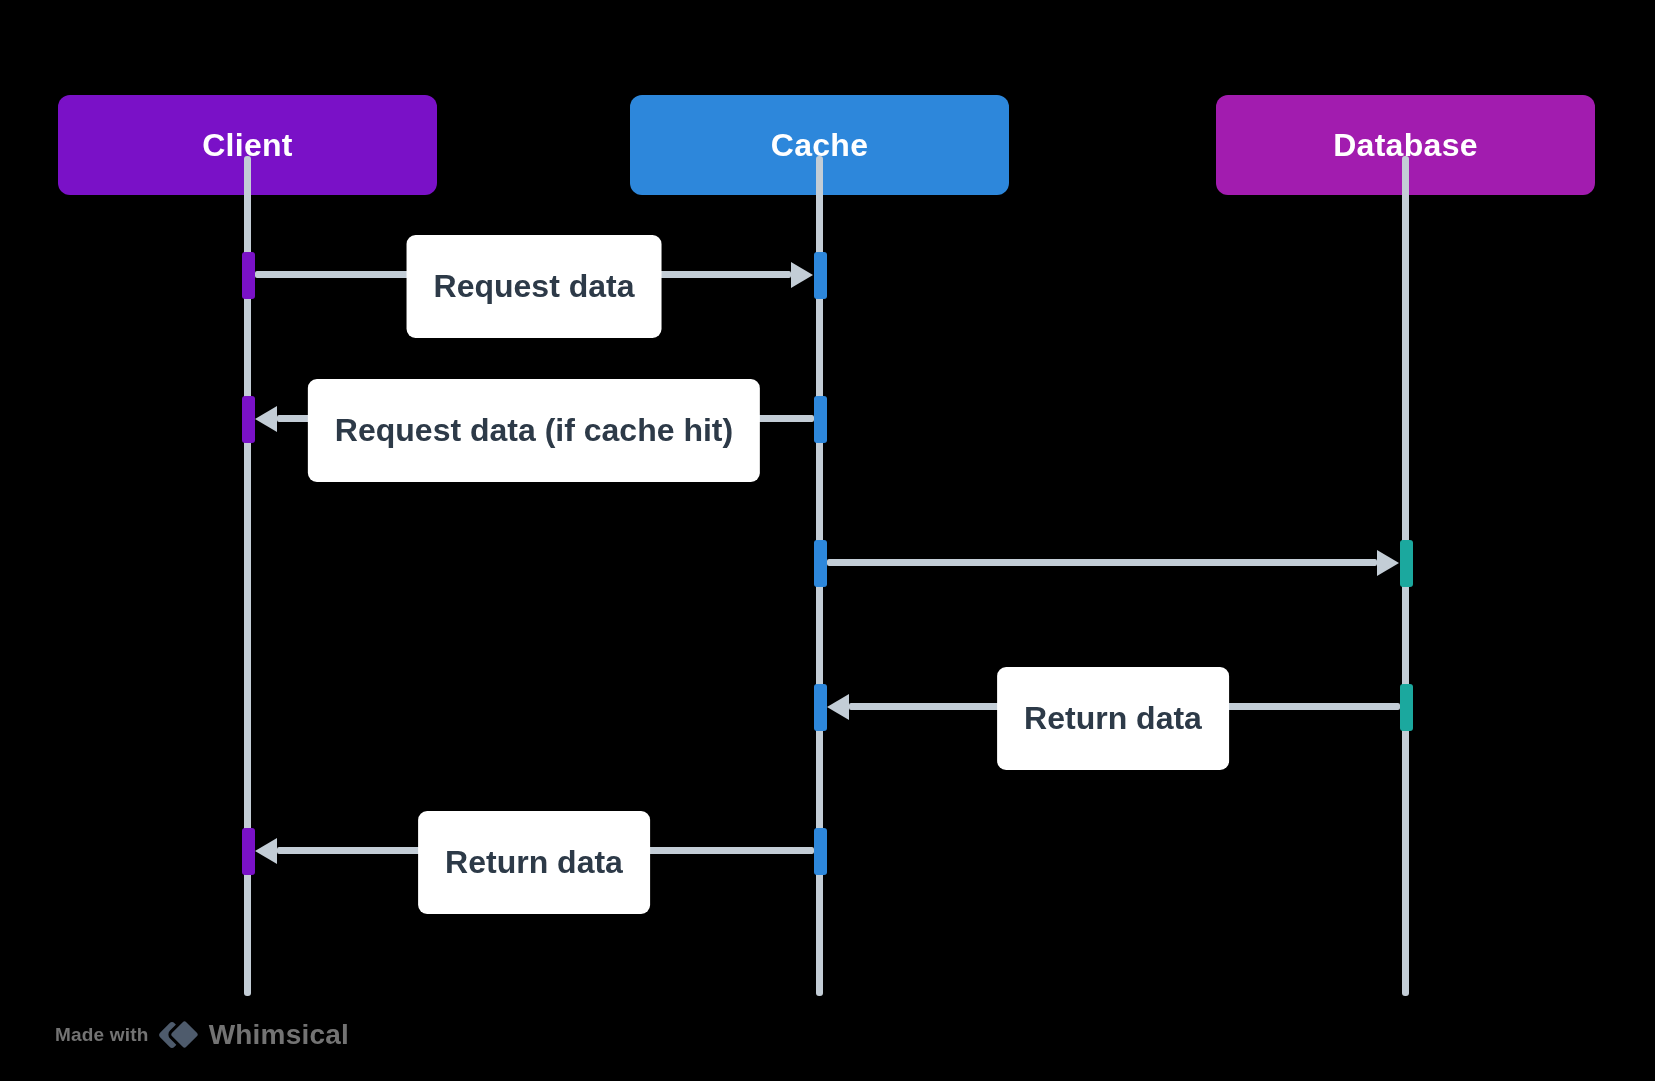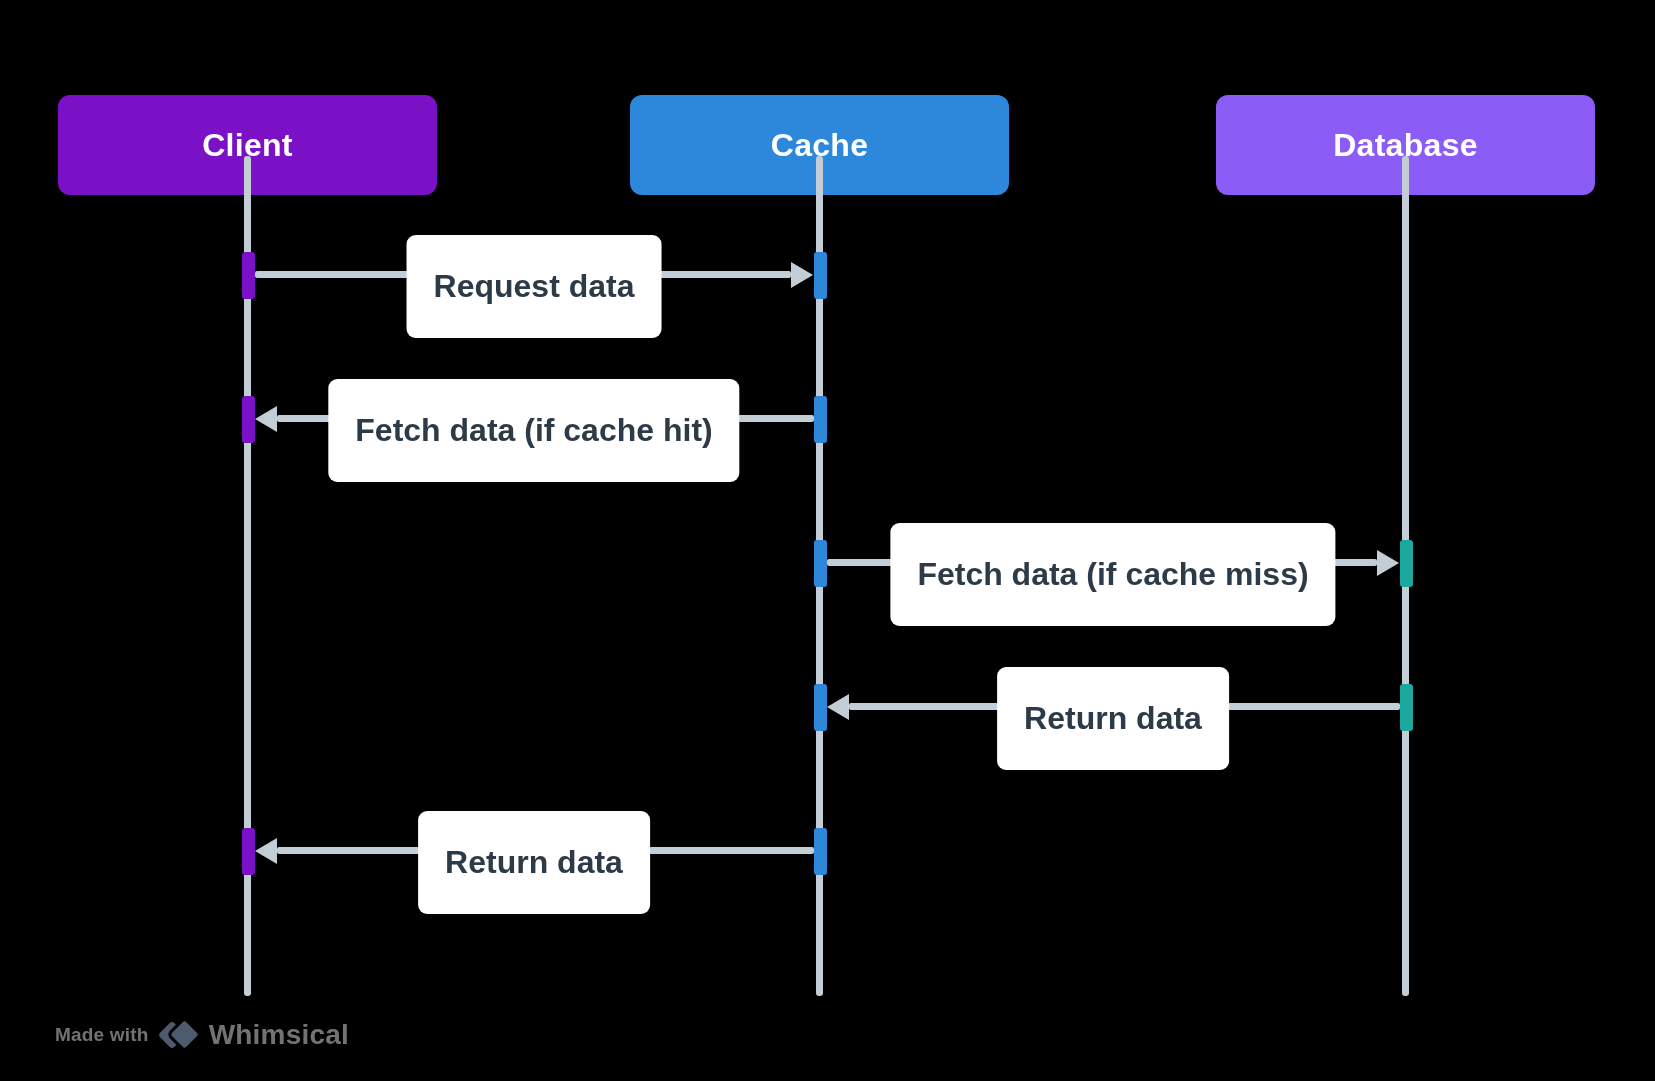--- a/index.html
+++ b/index.html
@@ -17,7 +17,7 @@
   }
   .hdr-client{background:#7A11C7;}
   .hdr-cache{background:#2D87DB;align-items:center;}
-  .hdr-db{background:#8b5cf6;justify-content:center;}
+  .hdr-db{background:#a21caf;justify-content:center;}
 
   
   .lifeline{

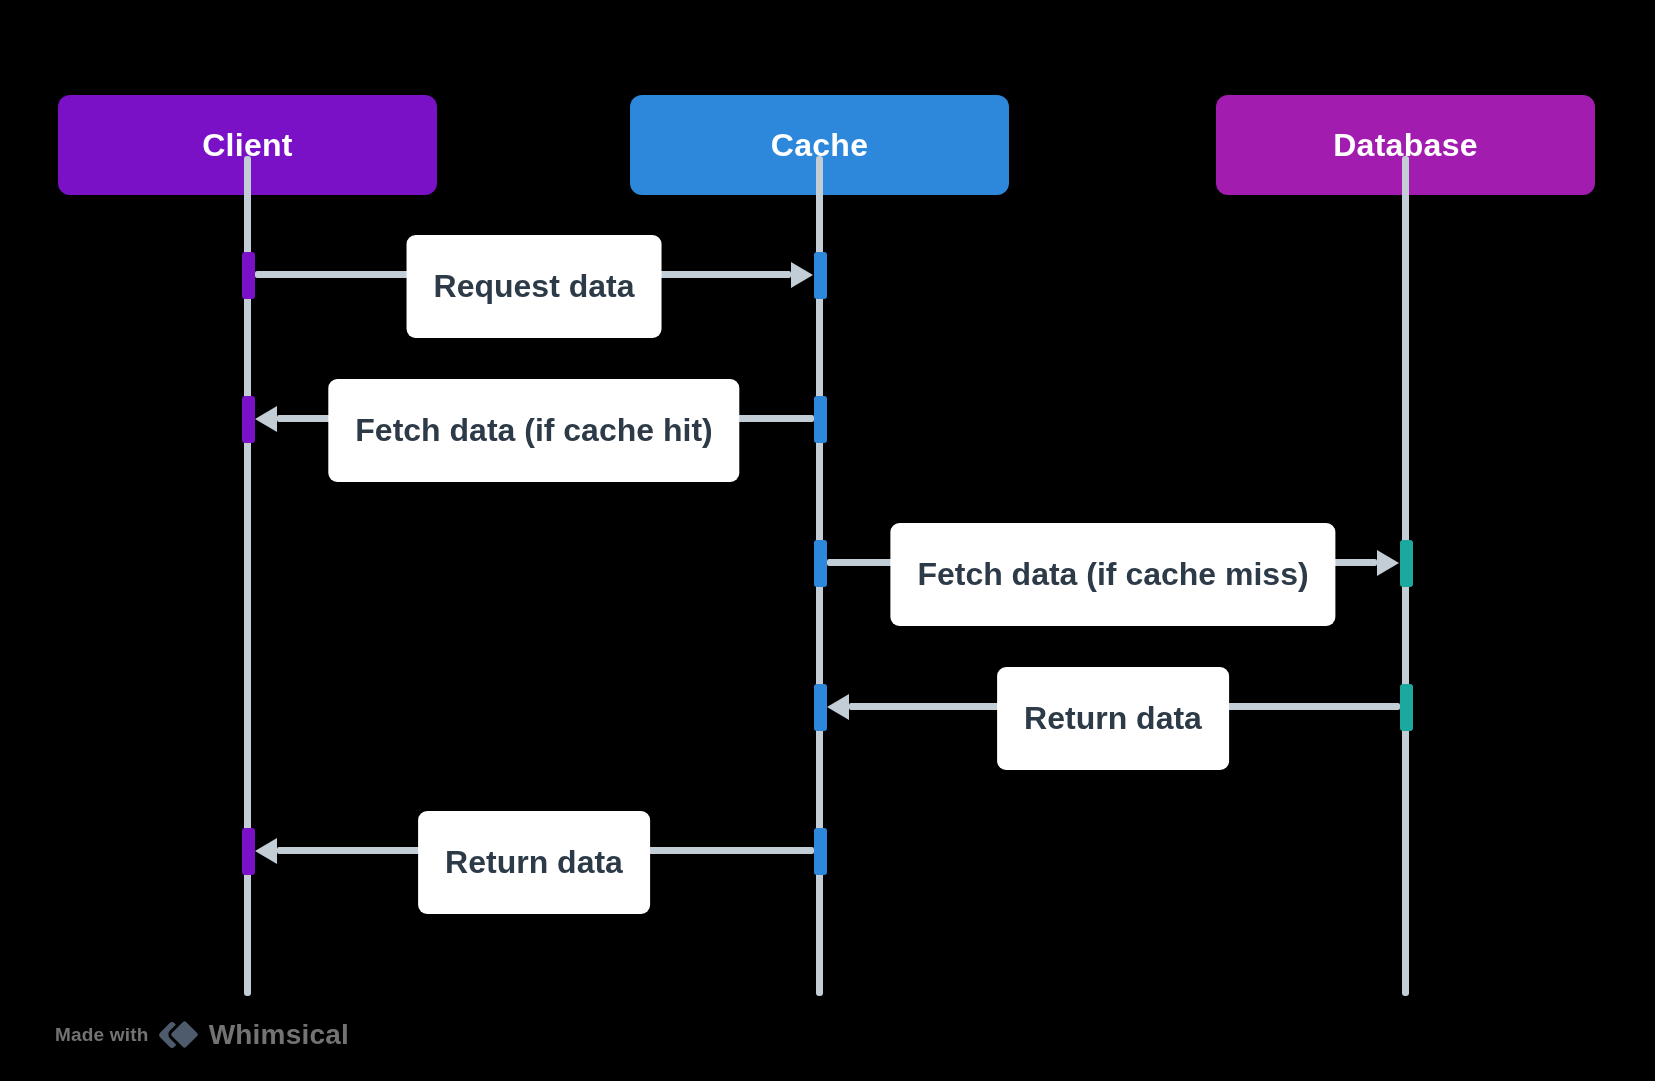--- a/index.html
+++ b/index.html
@@ -85,7 +85,7 @@
   <div class="arrow-head left" style="left:255px;top:406px"></div>
   <div class="arrow-line" style="left:277px;top:415px;width:537px"></div>
   <div class="msg-label" style="left:534px;top:379px">
-    <span>Fetch data (if cache hit)</span>
+    <span>Request data (if cache hit)</span>
   </div>
 
   <div class="bar bar-cache" style="left:814px;top:540px"></div>

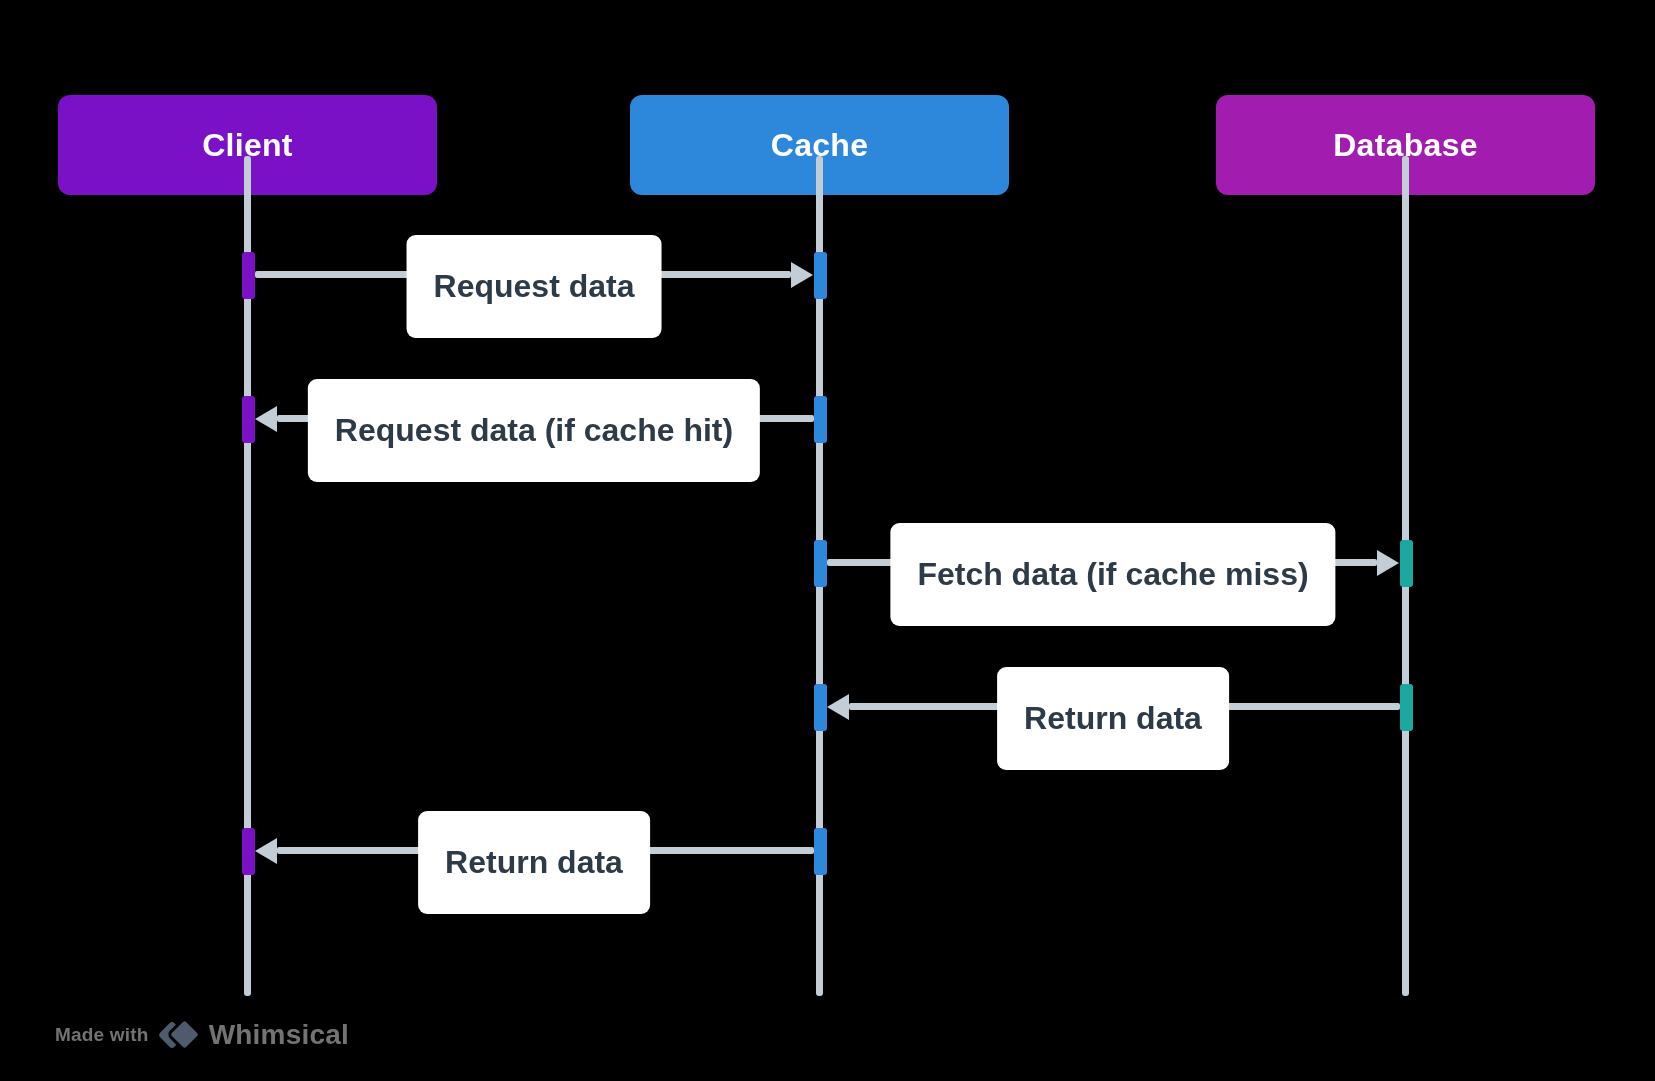--- a/index.html
+++ b/index.html
@@ -92,9 +92,6 @@
   <div class="bar bar-db" style="left:1400px;top:540px"></div>
   <div class="arrow-line" style="left:827px;top:559px;width:550px"></div>
   <div class="arrow-head right" style="left:1377px;top:550px"></div>
-  <div class="msg-label" style="left:1113px;top:523px">
-    <span>Fetch data (if cache miss)</span>
-  </div>
 
   <div class="bar bar-cache" style="left:814px;top:684px"></div>
   <div class="bar bar-db" style="left:1400px;top:684px"></div>

